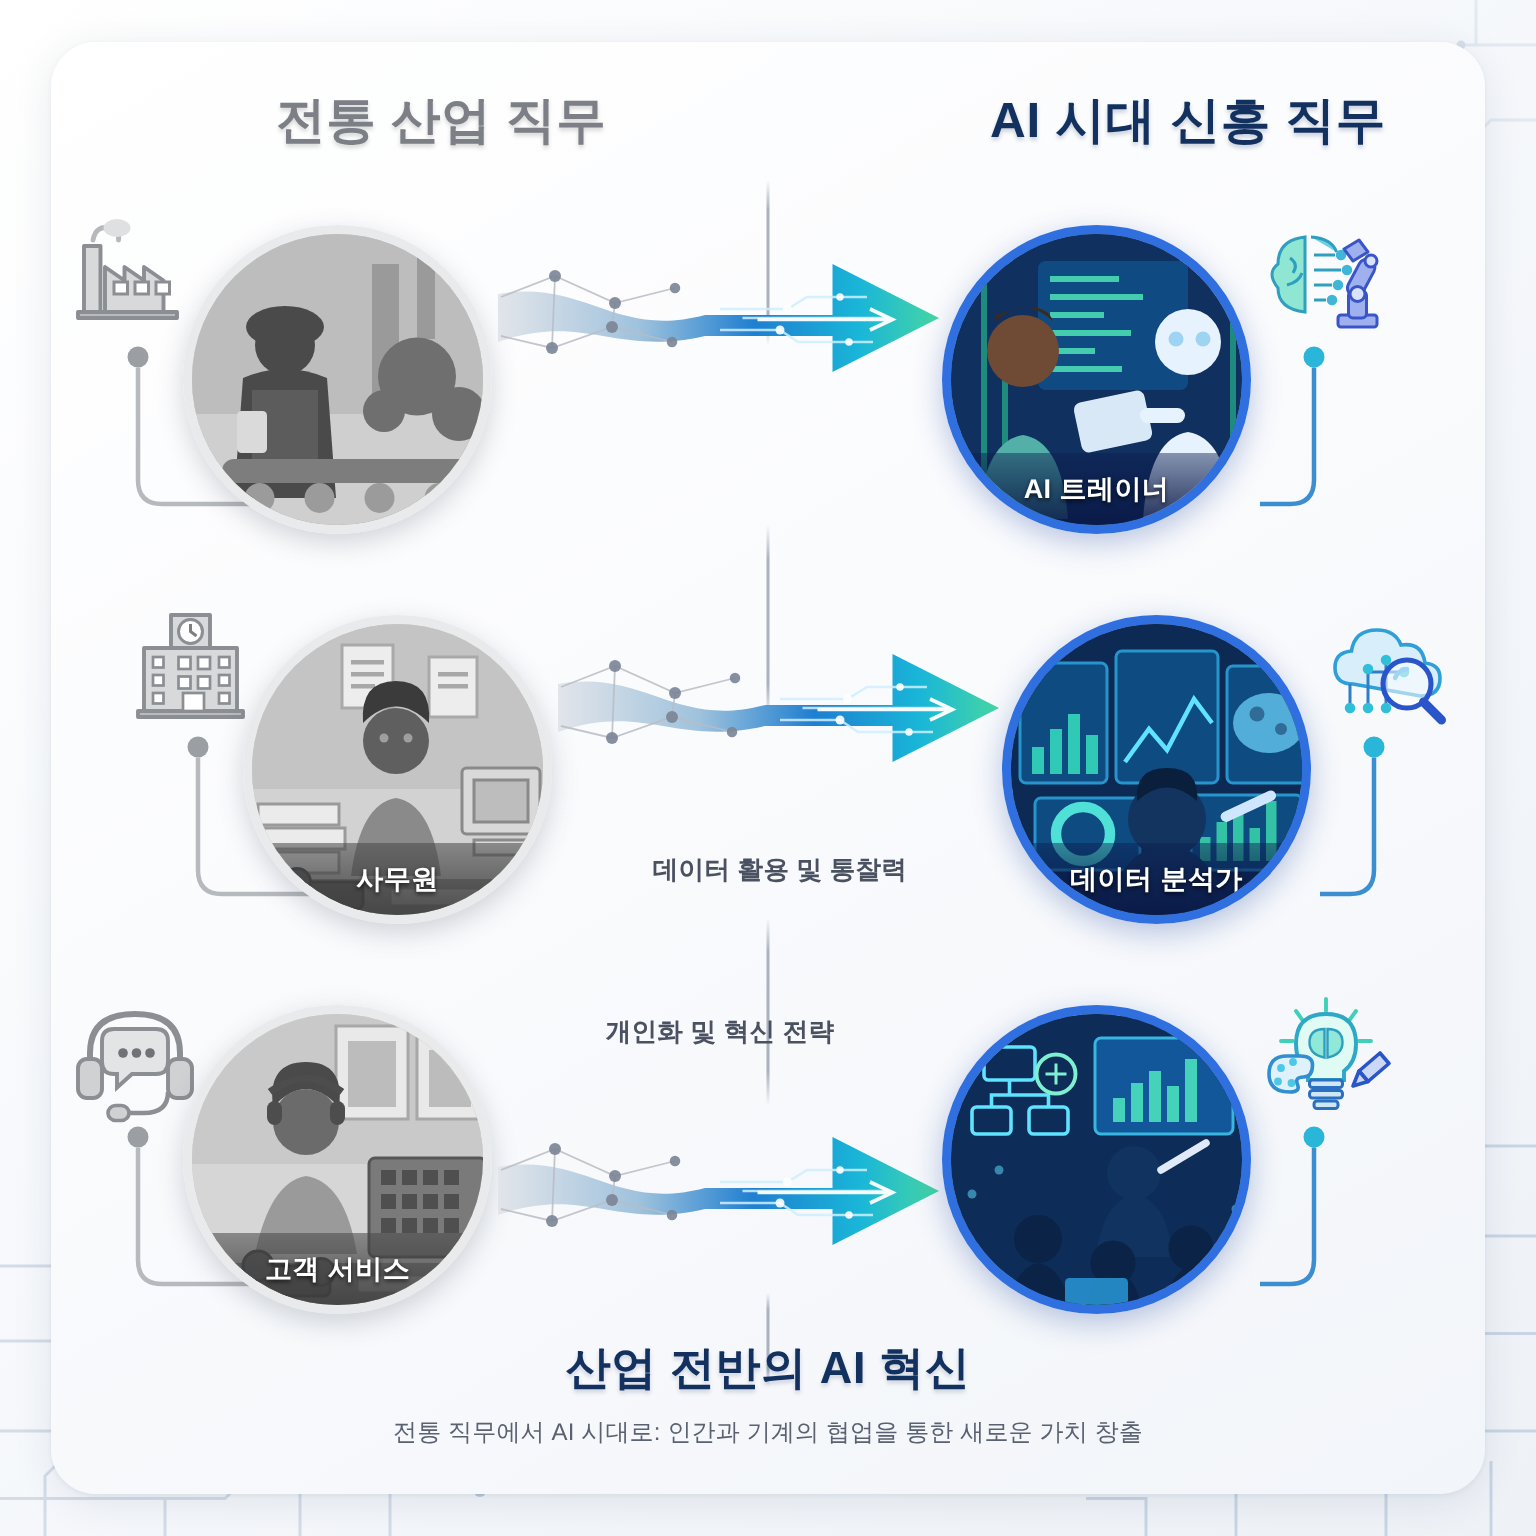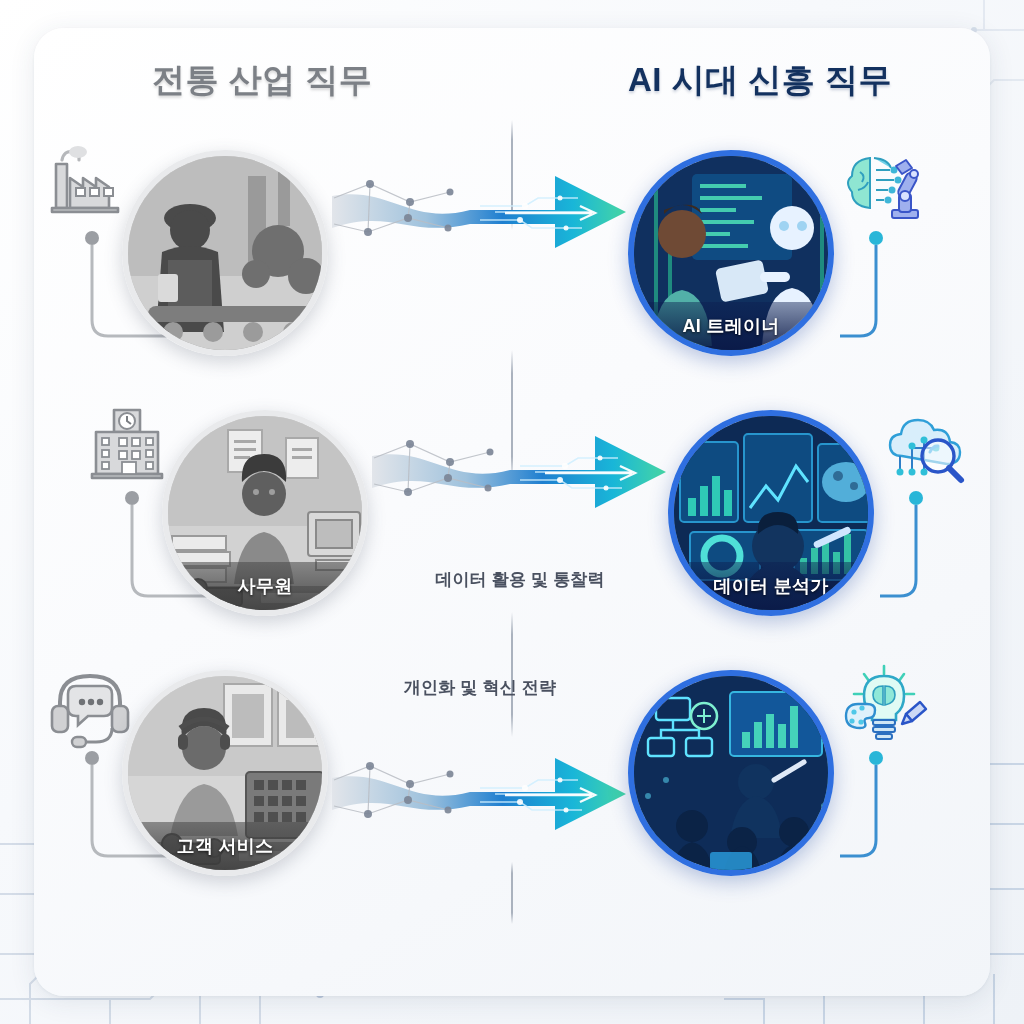--- a/index.html
+++ b/index.html
@@ -40,6 +40,7 @@
     font-weight: bold;
     letter-spacing: .5px;
     white-space: nowrap;
+    margin-left: 32px;
   }
   .col-header.left  { left: 152px; color: #7c8086; text-shadow: 0 2px 3px rgba(0,0,0,.16); }
   .col-header.right { left: 628px; color: #13315f; text-shadow: 0 2px 3px rgba(20,40,90,.22); }

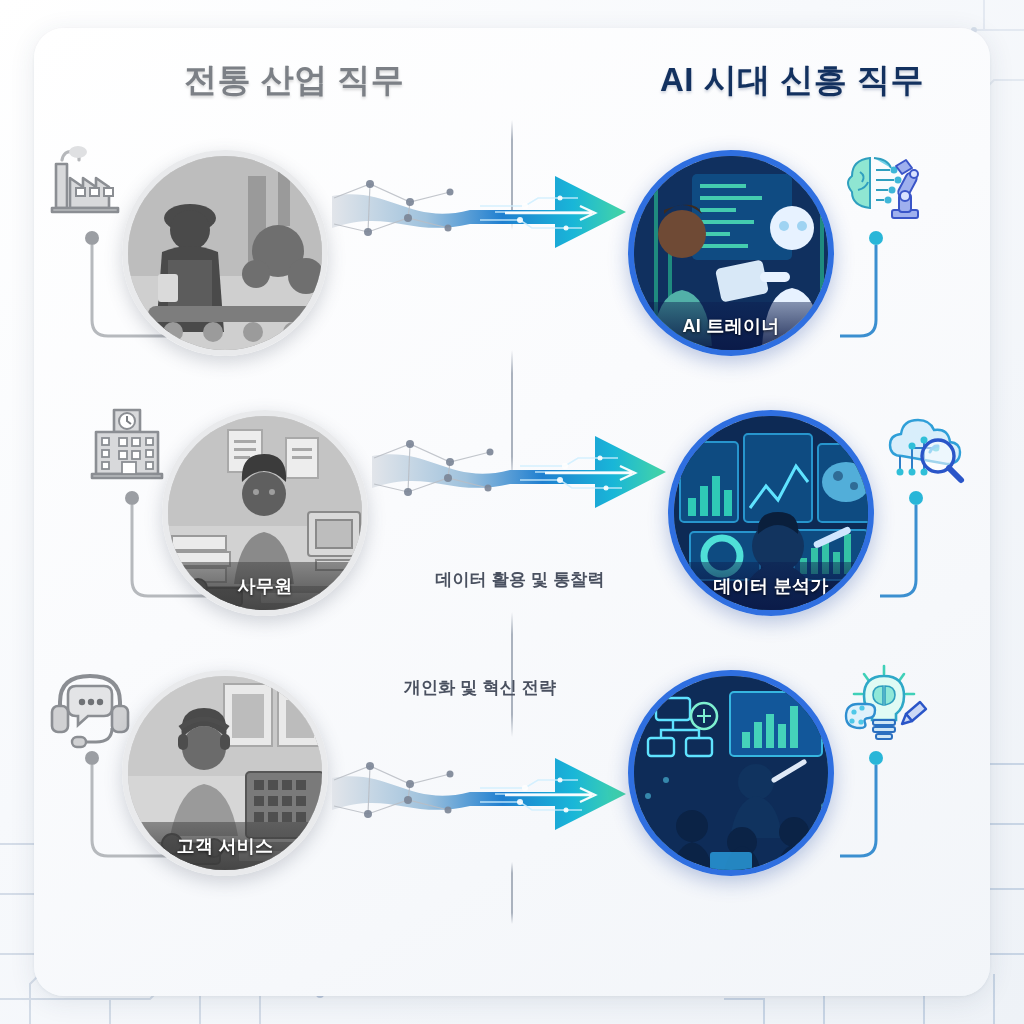--- a/index.html
+++ b/index.html
@@ -741,6 +741,10 @@
     </svg>
   </div>
 
+  <div class="footer">
+    <div class="f-title">산업 전반의 AI 혁신</div>
+    <div class="f-sub">전통 직무에서 AI 시대로: 인간과 기계의 협업을 통한 새로운 가치 창출</div>
+  </div>
 
 </div>
 

